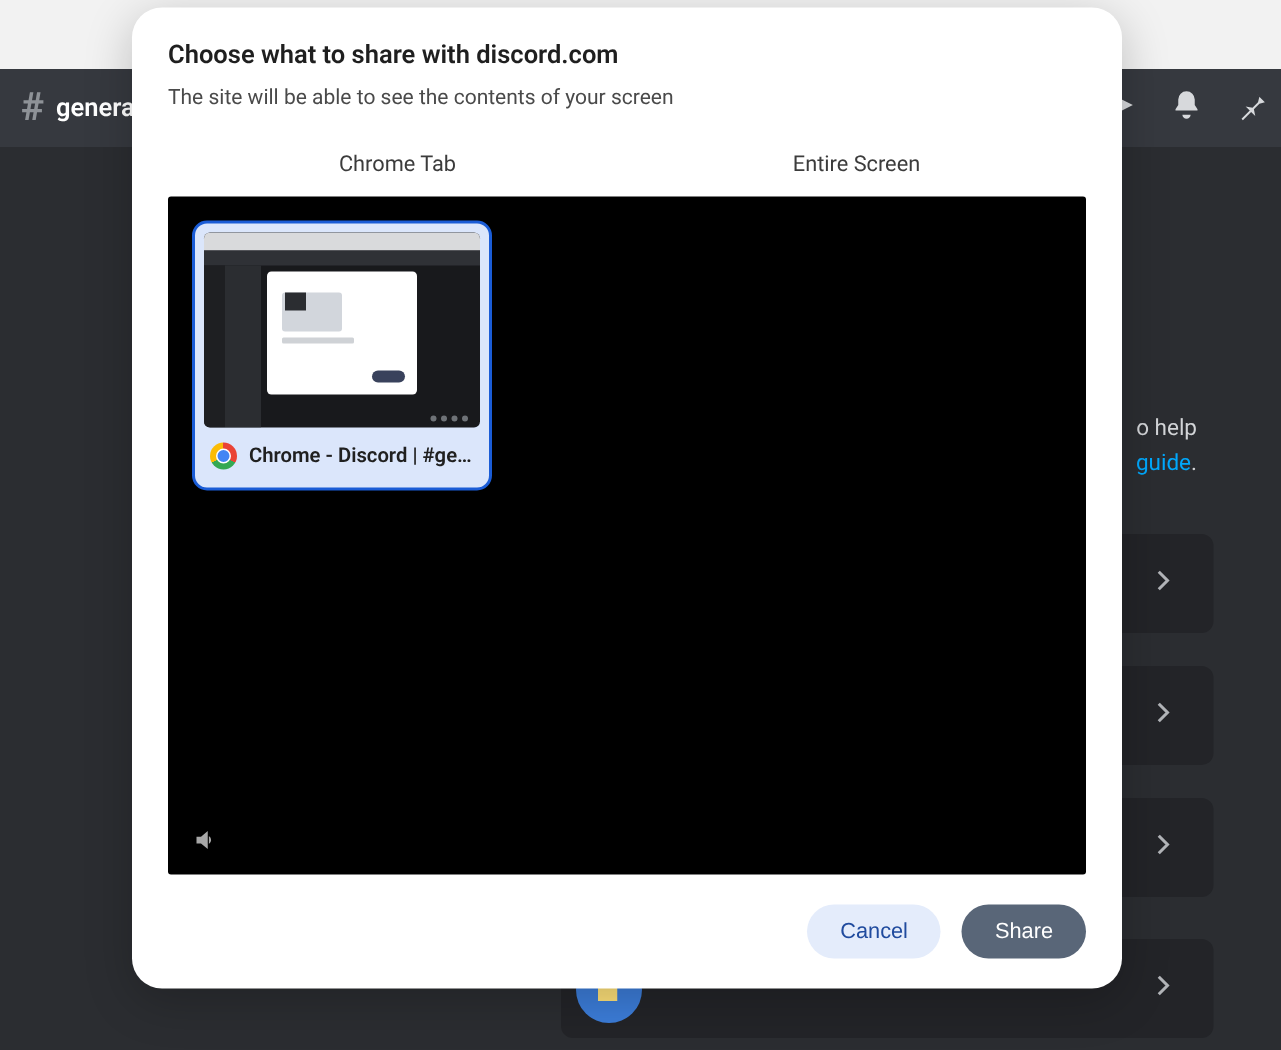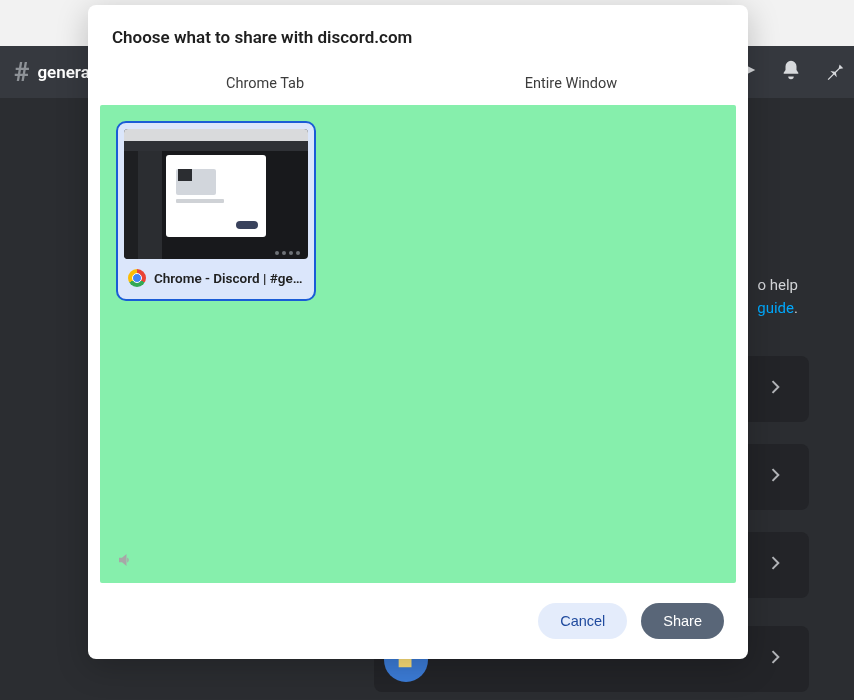--- a/index.html
+++ b/index.html
@@ -31,7 +31,7 @@
   .dl-icon svg { width:22px; height:22px; fill:#ffd866; }
 
   
-  .dialog { position:absolute; left:88px; top:5px; width:660px; height:654px; background:#fff; border-radius:8px; box-shadow:0 8px 32px rgba(0,0,0,0.22); display:flex; flex-direction:column; }
+  .dialog { position:absolute; left:88px; top:5px; width:660px; height:654px; background:#fff; border-radius:20px; box-shadow:0 8px 32px rgba(0,0,0,0.22); display:flex; flex-direction:column; }
   .dialog-pad { padding:22px 24px 0 24px; }
   .dialog h1 { font-size:17px; font-weight:600; color:#1f1f1f; margin-bottom:10px; }
   .dialog .sub { font-size:14px; color:#4a4a4a; }

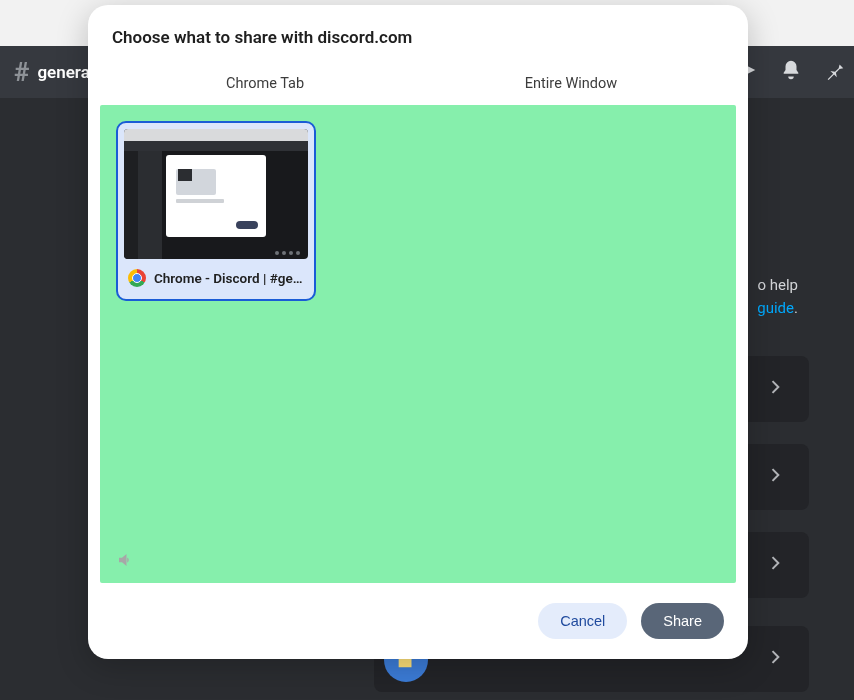--- a/index.html
+++ b/index.html
@@ -130,6 +130,7 @@
 <div class="dialog">
   <div class="dialog-pad">
     <h1>Choose what to share with discord.com</h1>
+    <p class="sub">The site will be able to see the contents of your screen</p>
     <div class="tabs">
       <div class="tab">Chrome Tab</div>
       <div class="tab">Entire Window</div>

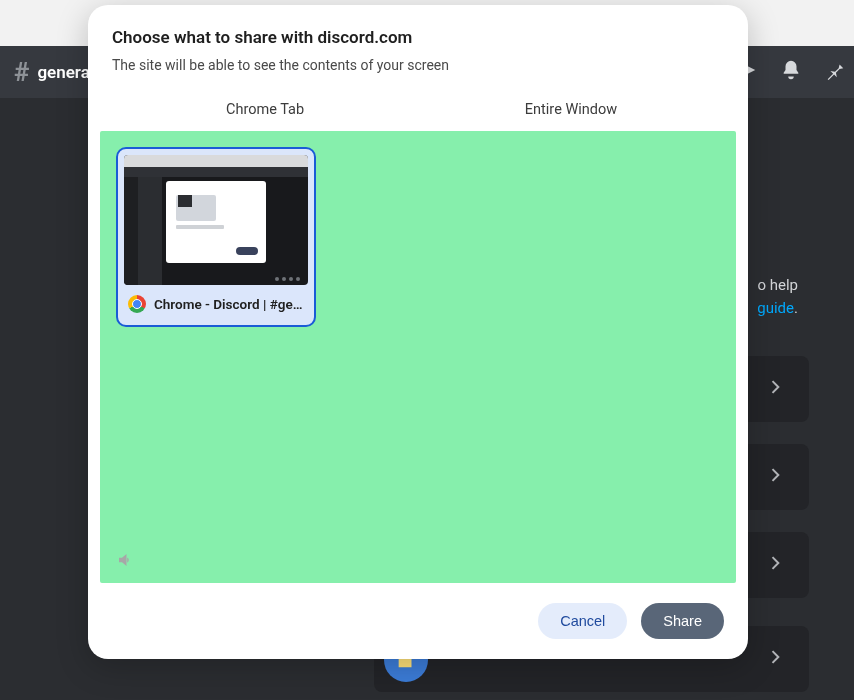--- a/index.html
+++ b/index.html
@@ -133,7 +133,7 @@
     <p class="sub">The site will be able to see the contents of your screen</p>
     <div class="tabs">
       <div class="tab">Chrome Tab</div>
-      <div class="tab">Entire Window</div>
+      <div class="tab">Entire Screen</div>
     </div>
   </div>
 

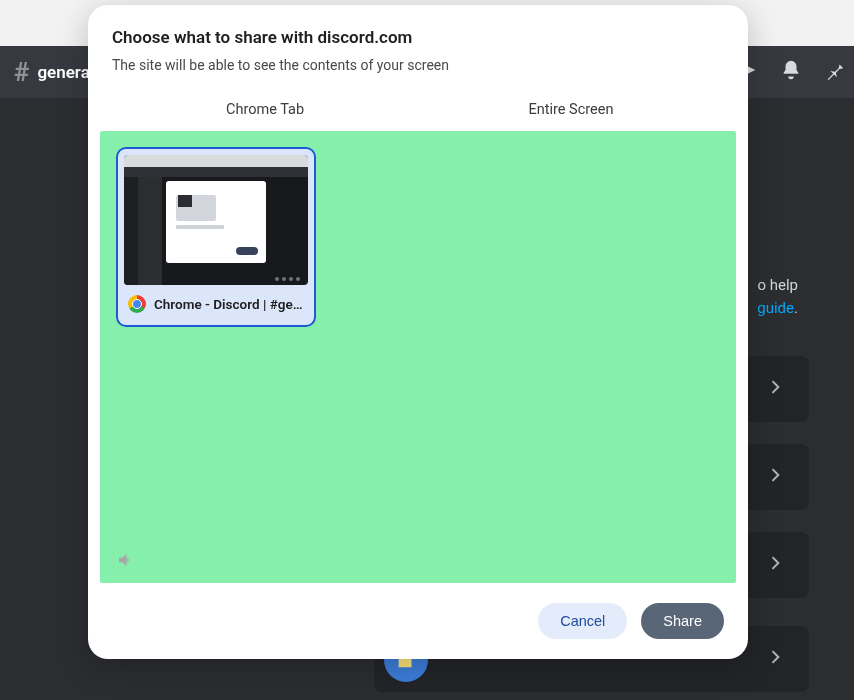--- a/index.html
+++ b/index.html
@@ -40,7 +40,7 @@
   .tab { flex:1; text-align:center; padding:10px 0 12px 0; font-size:14.5px; color:#3c3c3c; cursor:pointer; border-bottom:1px solid transparent; }
   .tab.active { color:#1a4db3; border-bottom:2.5px solid #1a4db3; font-weight:500; }
 
-  .panel { flex:1; background:#86efac; border-bottom-left-radius:0; border-bottom-right-radius:0; padding:16px; position:relative; margin:0 12px; border-radius:2px; }
+  .panel { flex:1; background:#000000; border-bottom-left-radius:0; border-bottom-right-radius:0; padding:16px; position:relative; margin:0 24px; border-radius:2px; }
 
   .window-tile { width:200px; background:#dbe6fb; border:2px solid #1a5cd6; border-radius:10px; padding:6px; }
   .thumb { width:100%; height:130px; background:#18191c; border-radius:4px; position:relative; overflow:hidden; }

